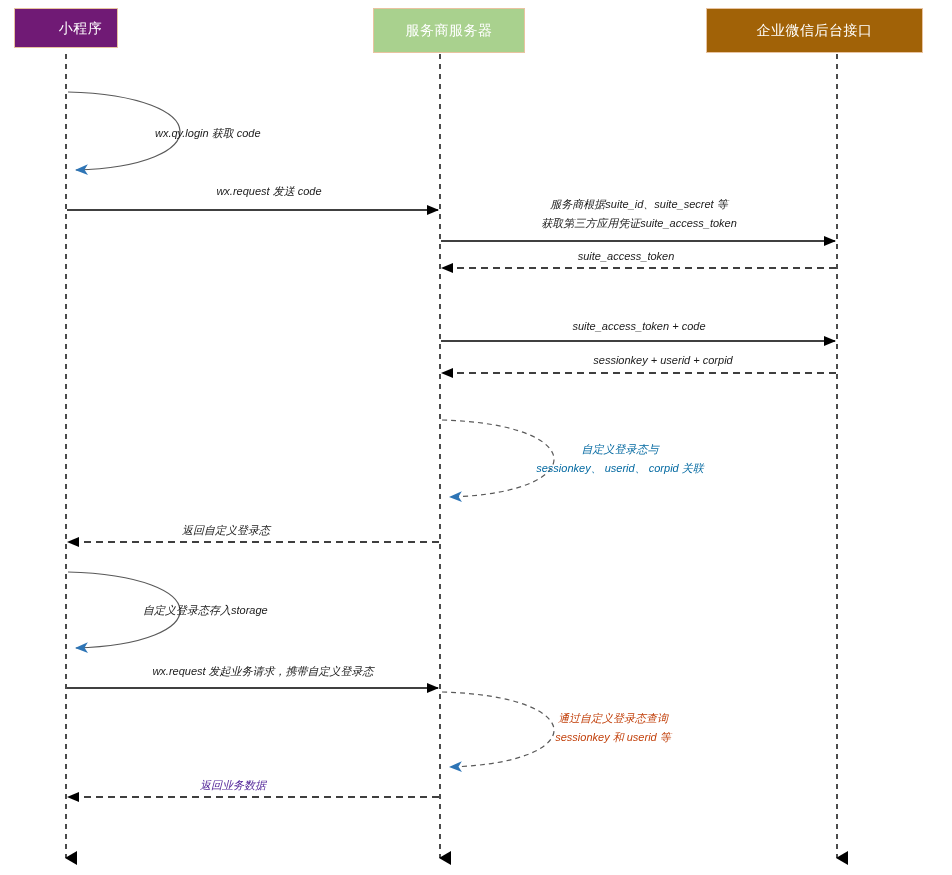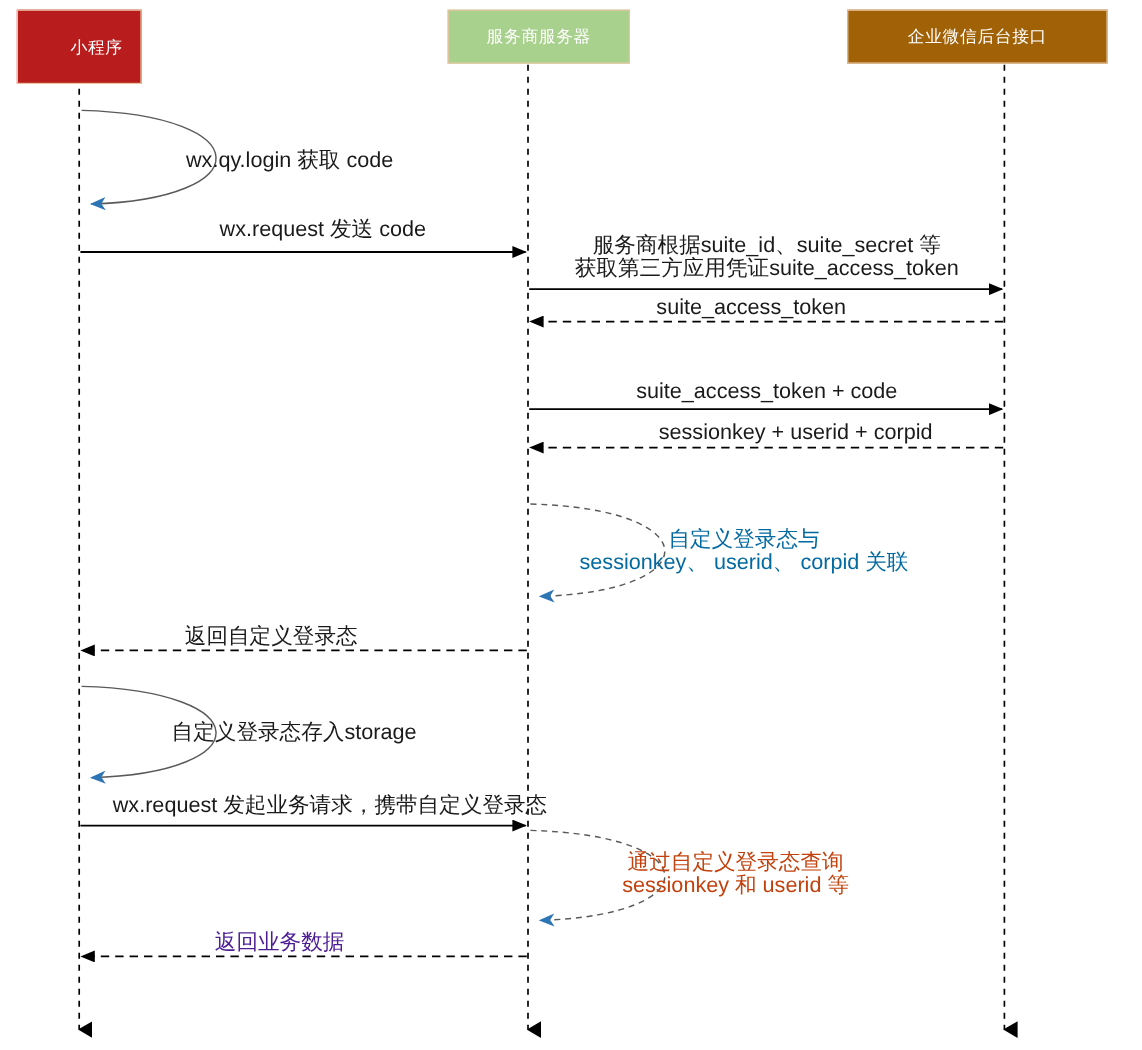--- a/index.html
+++ b/index.html
@@ -100,7 +100,7 @@
   </svg>
 
   <div id="participants-layer">
-      <div class="participant-box" style="left: 14px; top: 8px; width: 104px; height: 62px; background: #b91c1c; border-color: rgb(232, 195, 160); padding-left: 29px;">
+      <div class="participant-box" style="left: 14px; top: 8px; width: 104px; height: 40px; background: #701a75; border-color: rgb(232, 195, 160); padding-left: 29px;">
         <span class="participant-label" style="color: rgb(255, 255, 255);">小程序</span>
       </div>
       <div class="participant-box" style="left: 373px; top: 8px; width: 152px; height: 45px; background: rgb(169, 209, 142); border-color: rgb(232, 195, 160);">

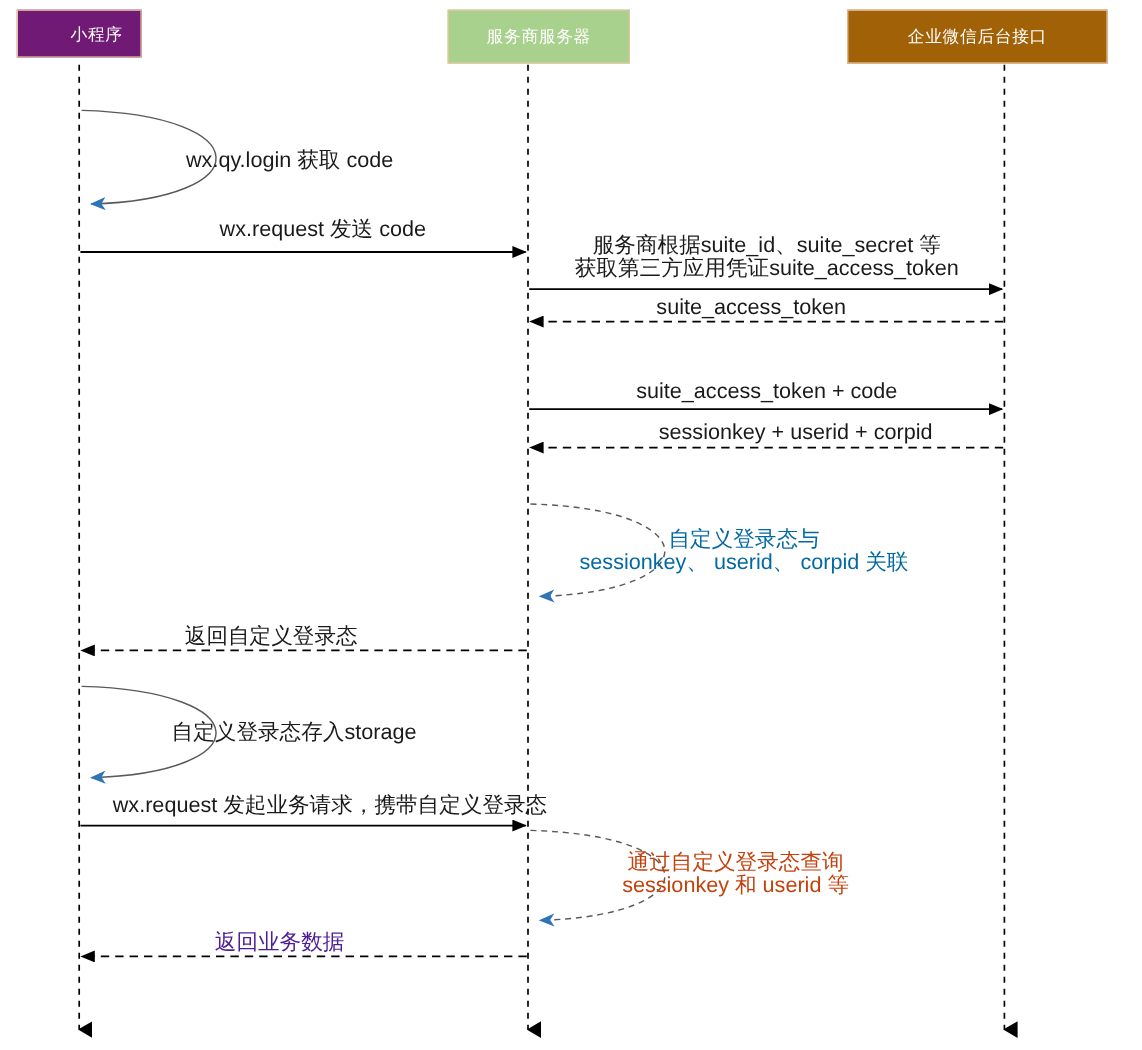--- a/index.html
+++ b/index.html
@@ -46,11 +46,12 @@
   .msg-label {
     position: absolute;
     color: #1a1a1a;
-    font-size: 18px;
+    font-size: 11px;
     line-height: 19px;
     white-space: pre;
     text-align: center;
     transform: translateX(-50%);
+    font-style: italic;
   }
   .msg-label.left-anchor {
     transform: none;

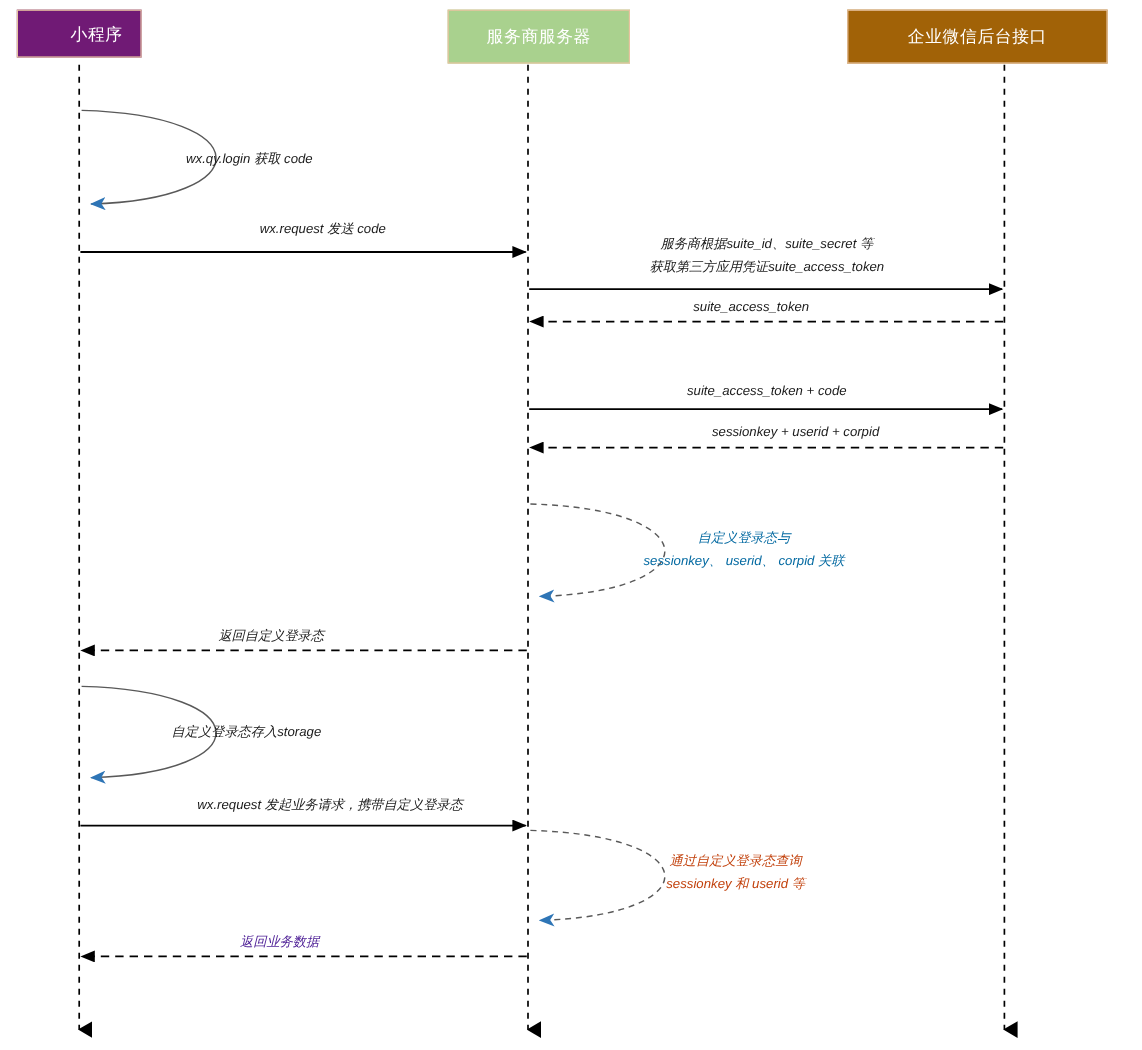--- a/index.html
+++ b/index.html
@@ -121,7 +121,7 @@
       <div class="msg-label" style="left: 620px; top: 440px; color: #0369a1;"><div>自定义登录态与</div><div>sessionkey、 userid、 corpid 关联</div></div>
       <div class="msg-label" style="left: 226px; top: 521px; color: rgb(26, 26, 26);"><div>返回自定义登录态</div></div>
       <div class="msg-label left-anchor" style="left: 143px; top: 601px; color: rgb(26, 26, 26);"><div>自定义登录态存入storage</div></div>
-      <div class="msg-label" style="left: 275px; top: 662px; color: rgb(26, 26, 26);"><div>wx.request 发起业务请求，携带自定义登录态</div></div>
+      <div class="msg-label" style="left: 263px; top: 662px; color: rgb(26, 26, 26);"><div>wx.request 发起业务请求，携带自定义登录态</div></div>
       <div class="msg-label" style="left: 613px; top: 709px; color: #c2410c;"><div>通过自定义登录态查询</div><div>sessionkey 和 userid 等</div></div>
       <div class="msg-label" style="left: 233px; top: 776px; color: #4c1d95;"><div>返回业务数据</div></div>
     </div>

